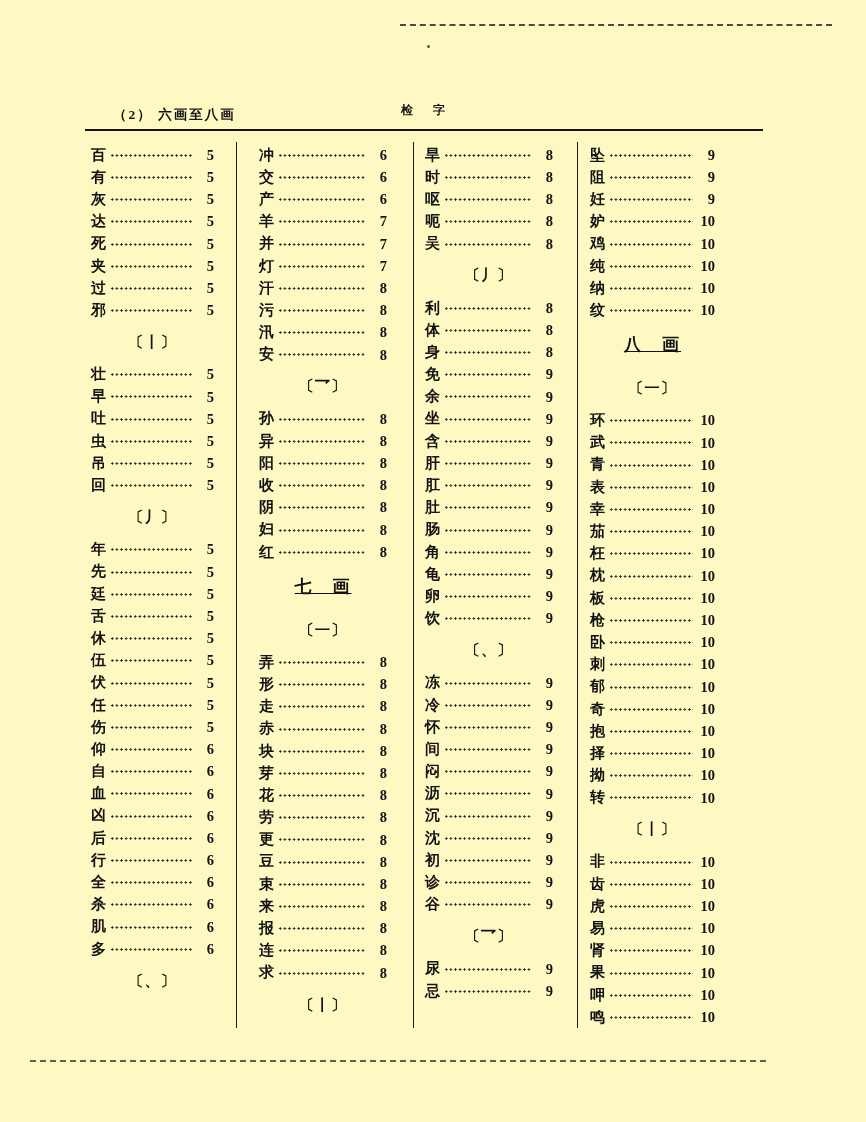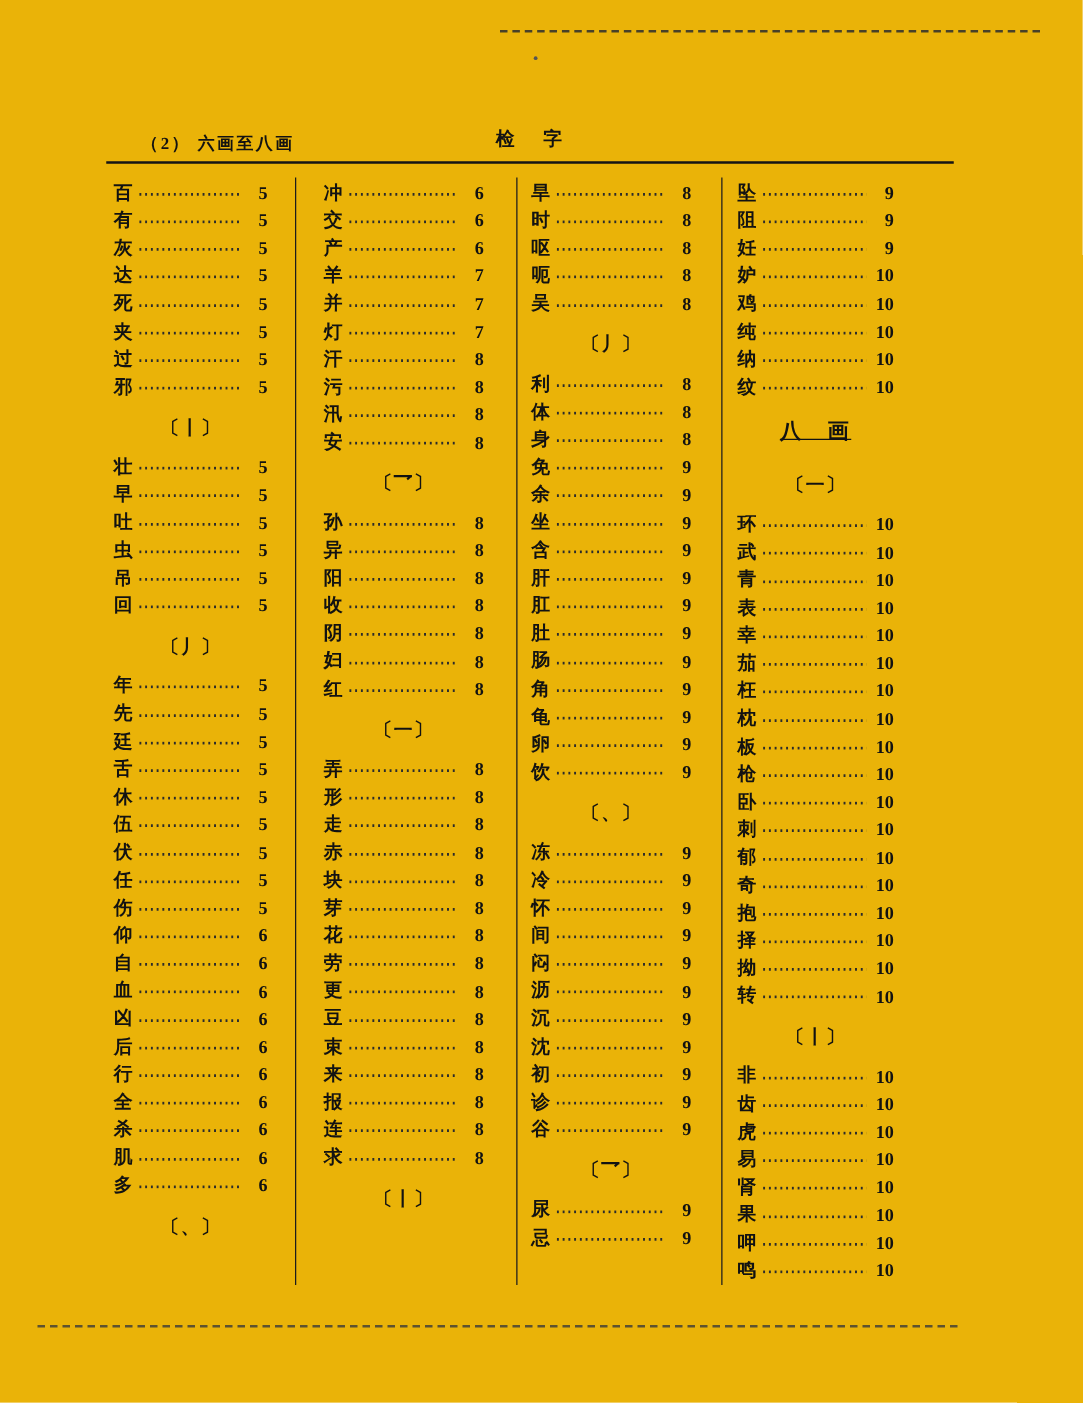--- a/index.html
+++ b/index.html
@@ -13,7 +13,7 @@
   }
   .page {
     position: absolute; inset: 0;
-    background: #eab308;
+    background: #fef9c3;
   }
   
   .artifact-top {

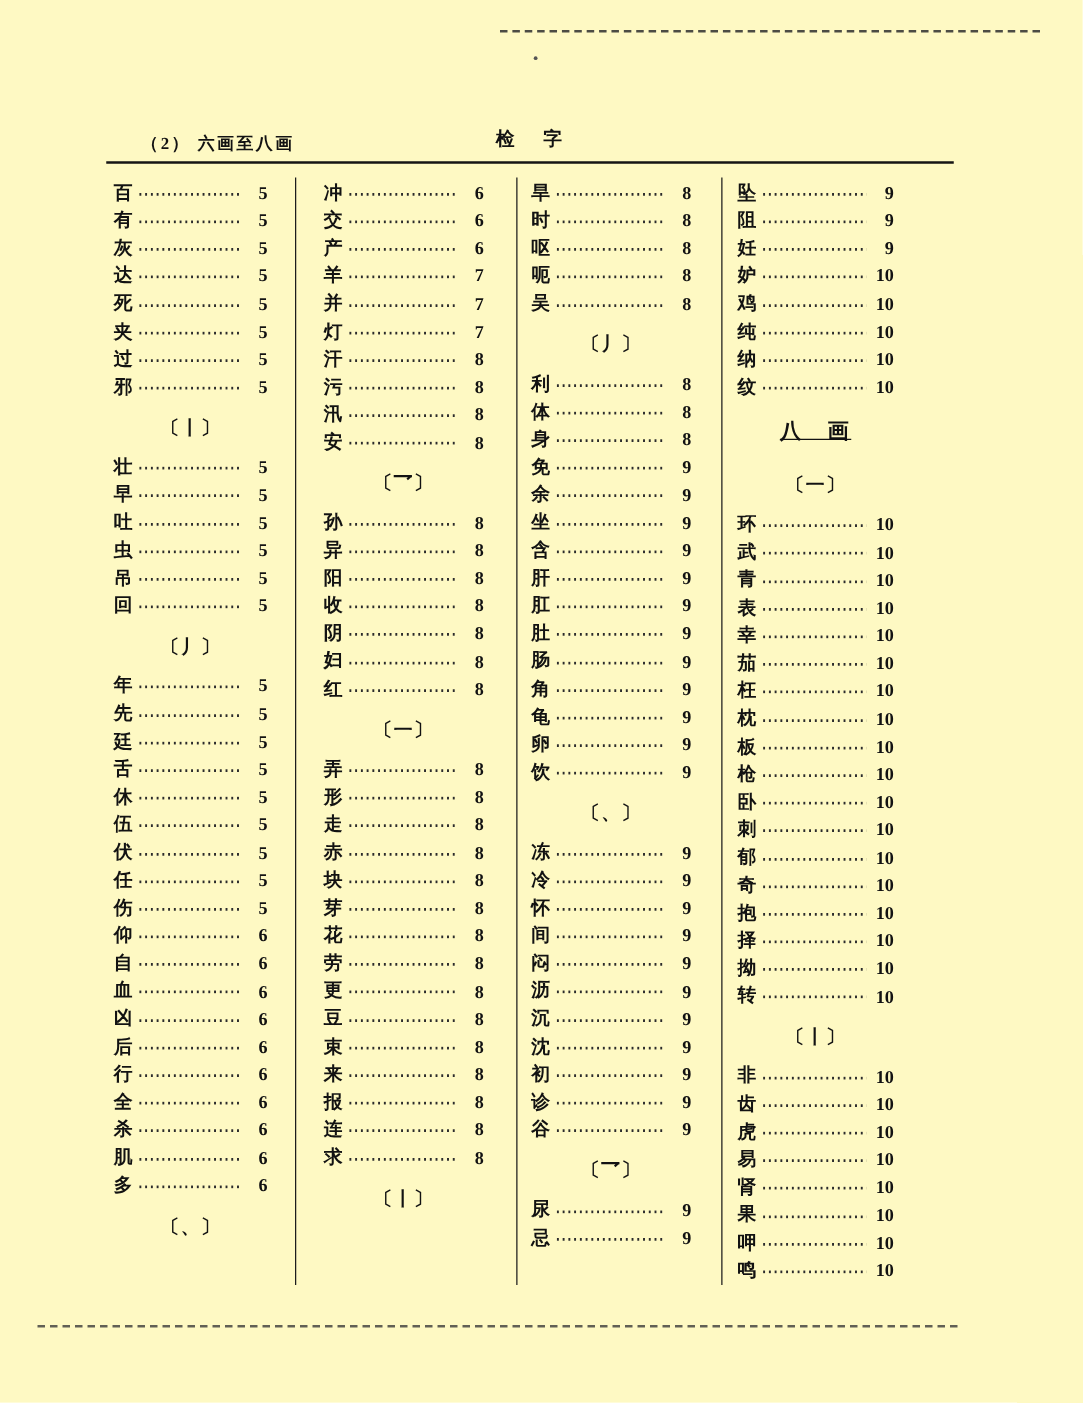--- a/index.html
+++ b/index.html
@@ -38,7 +38,7 @@
   }
   .h-center {
     position: absolute; left: 0; right: 0; top: 0;
-    text-align: center; font-size: 15px; font-weight: bold; letter-spacing: 4px;
+    text-align: center; font-size: 12px; font-weight: bold; letter-spacing: 4px;
   }
   .header-rule {
     position: absolute; left: 85px; top: 129px; width: 678px; height: 2px;

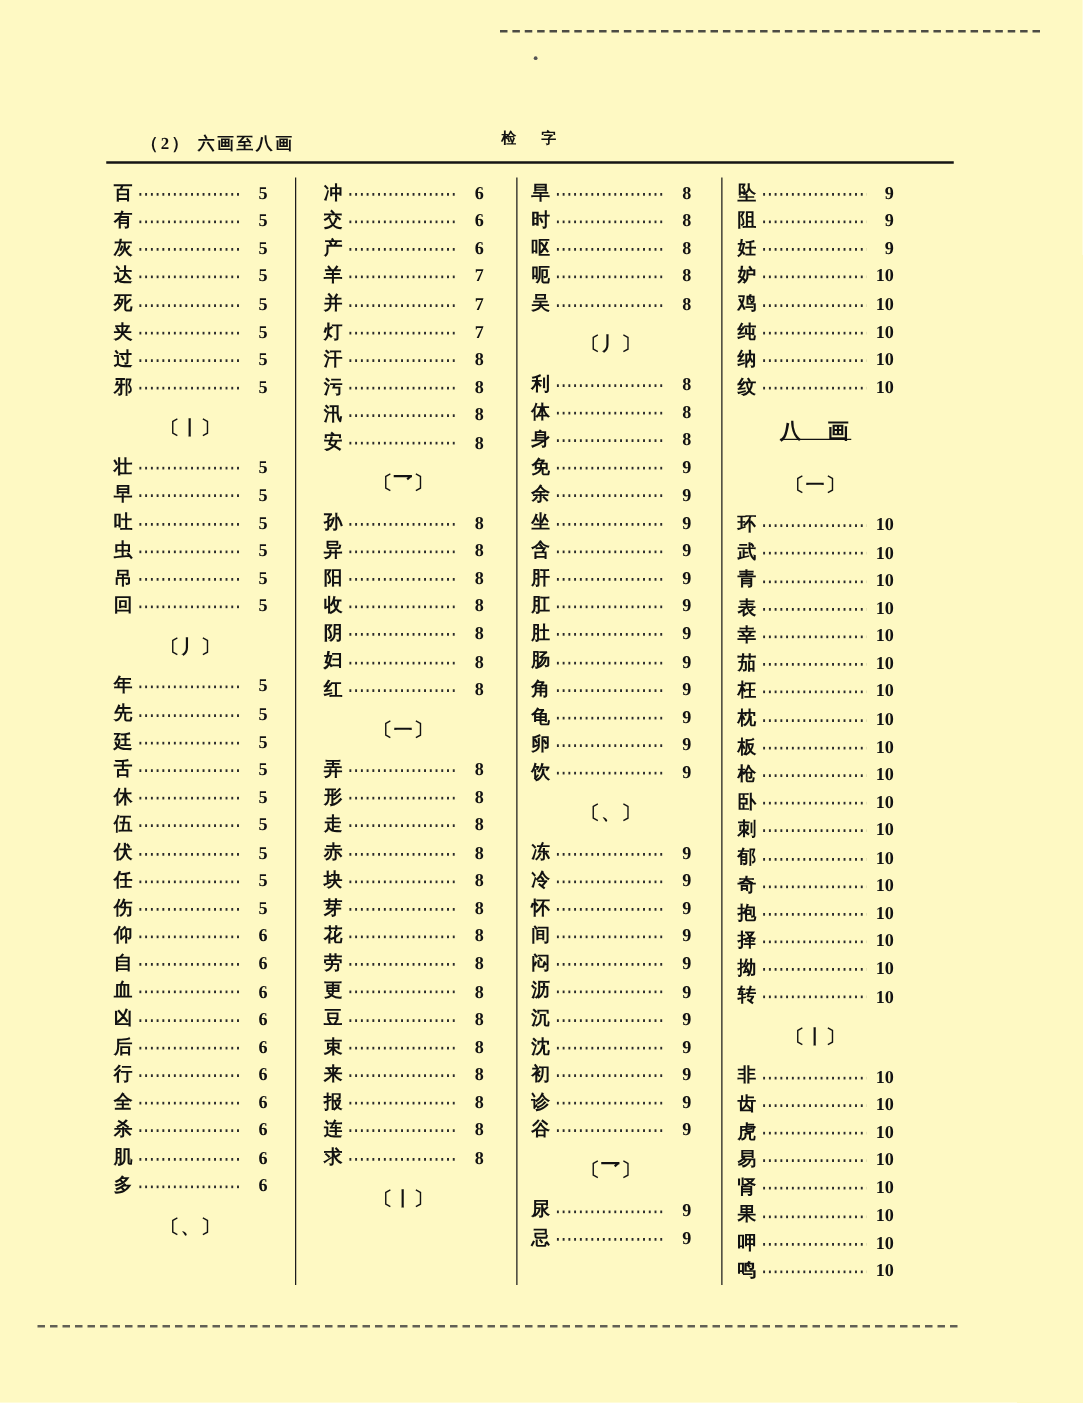--- a/index.html
+++ b/index.html
@@ -362,6 +362,7 @@
           <span class="leader"></span>
           <span class="pg">8</span>
         </div>
+        <div class="stroke">七　画</div>
         <div class="sec">〔一〕</div>
         <div class="entry">
           <span class="char">弄</span>

